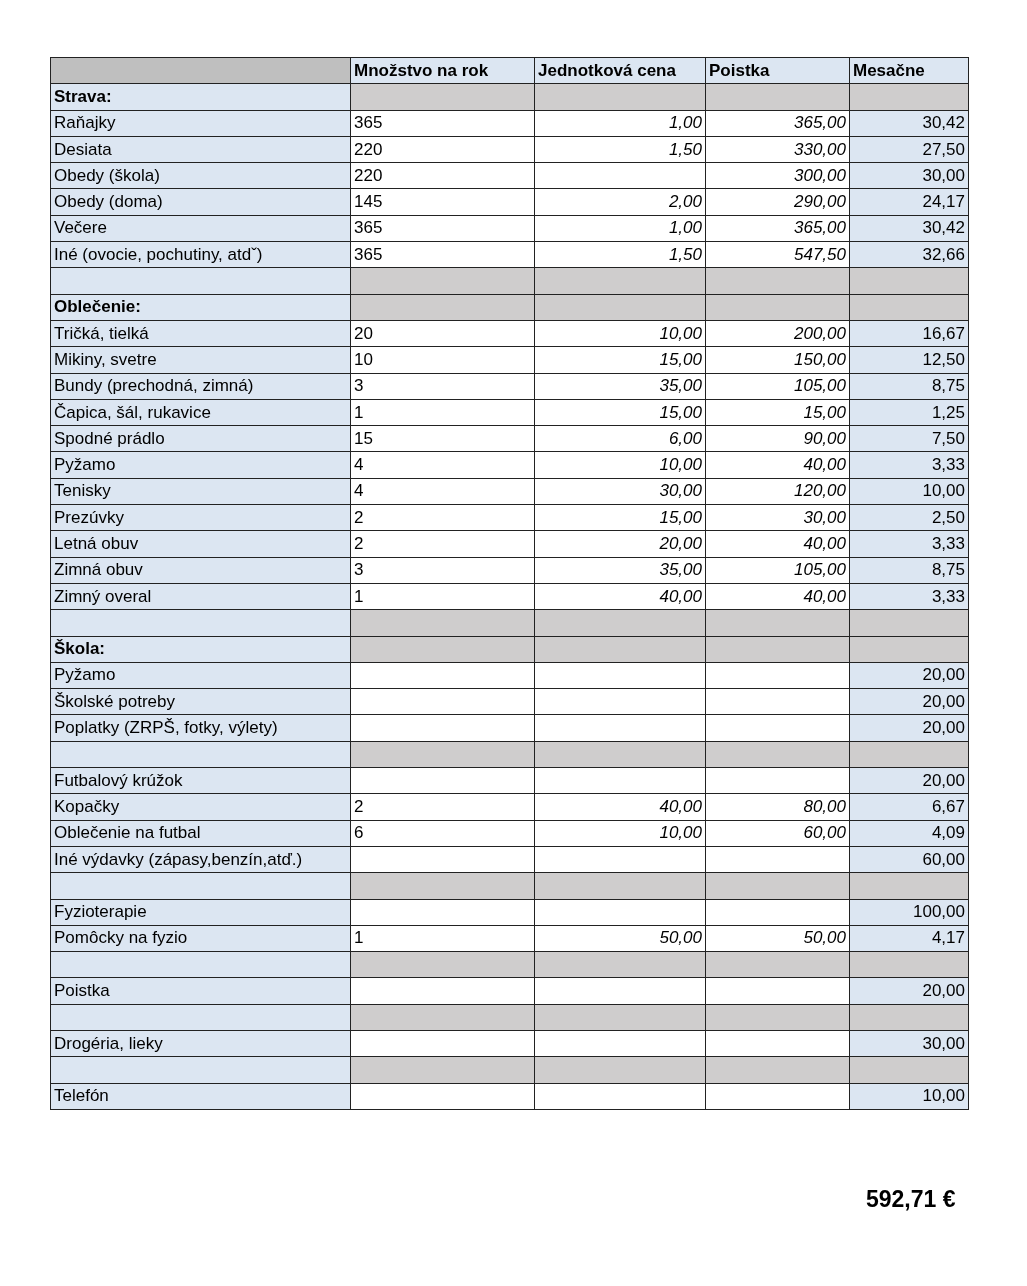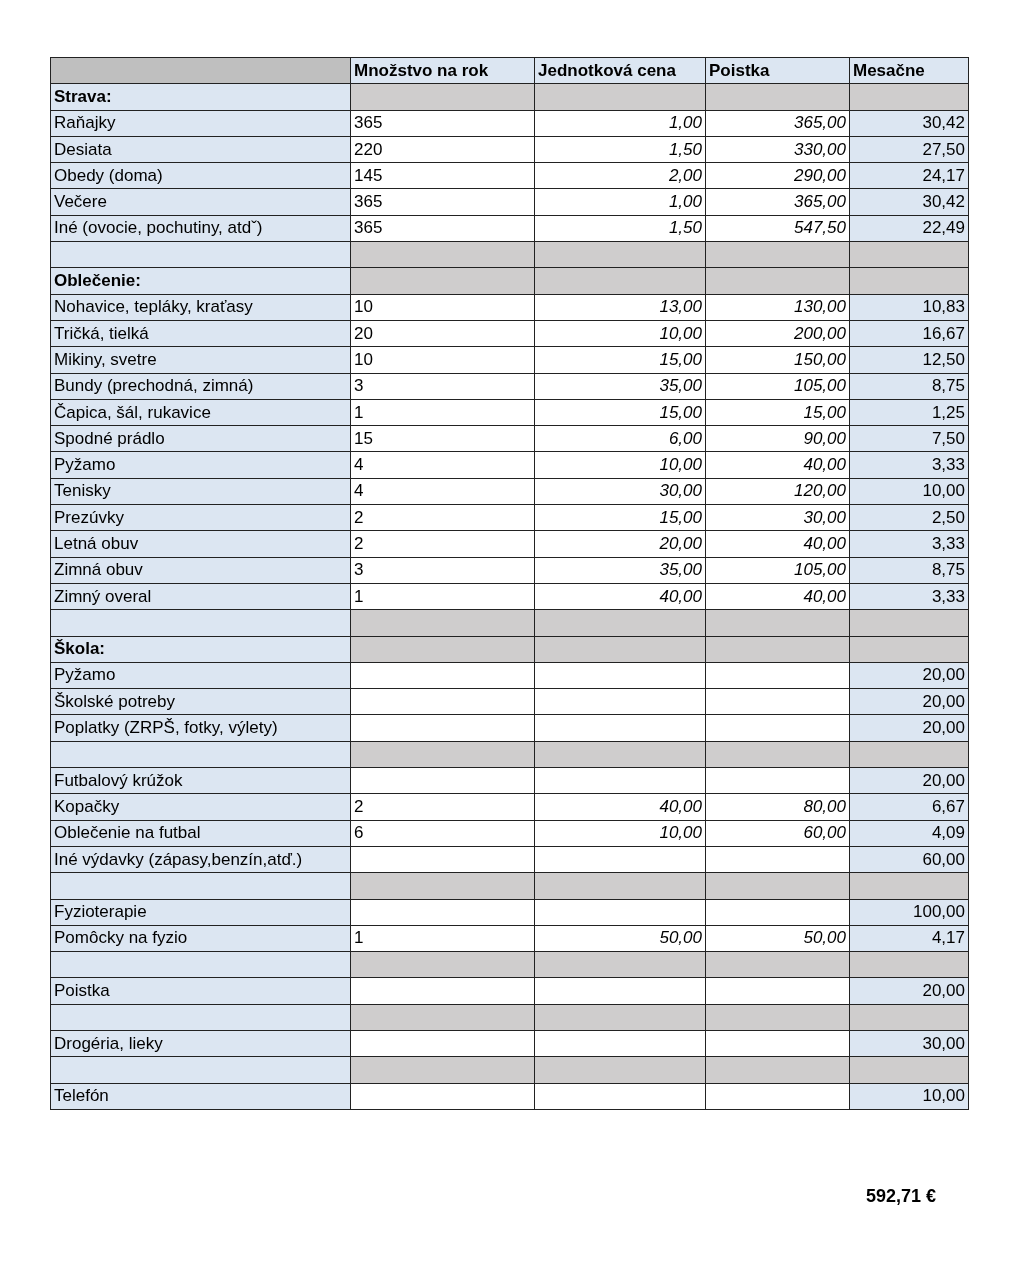--- a/index.html
+++ b/index.html
@@ -80,6 +80,13 @@
         <td class="month">27,50</td>
       </tr>
       <tr>
+        <td class="label">Obedy (škola)</td>
+        <td class="white center">220</td>
+        <td class="white right"></td>
+        <td class="white right">300,00</td>
+        <td class="month">30,00</td>
+      </tr>
+      <tr>
         <td class="label">Obedy (doma)</td>
         <td class="white center">145</td>
         <td class="white right">2,00</td>

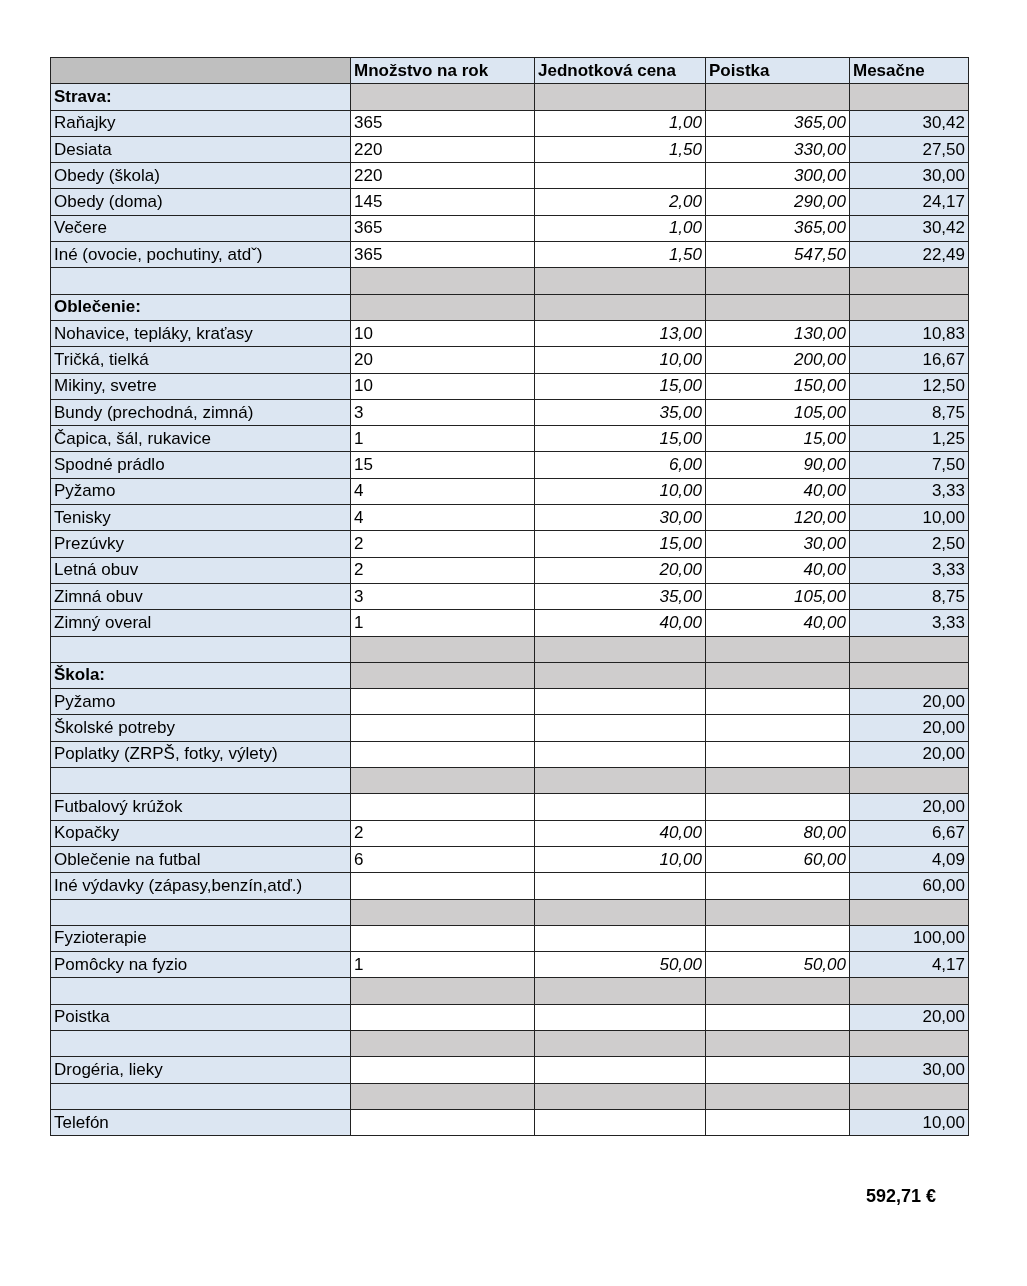--- a/index.html
+++ b/index.html
@@ -105,7 +105,7 @@
         <td class="white center">365</td>
         <td class="white right">1,50</td>
         <td class="white right">547,50</td>
-        <td class="month">22,49</td>
+        <td class="month">32,66</td>
       </tr>
       <tr>
         <td class="label"></td>

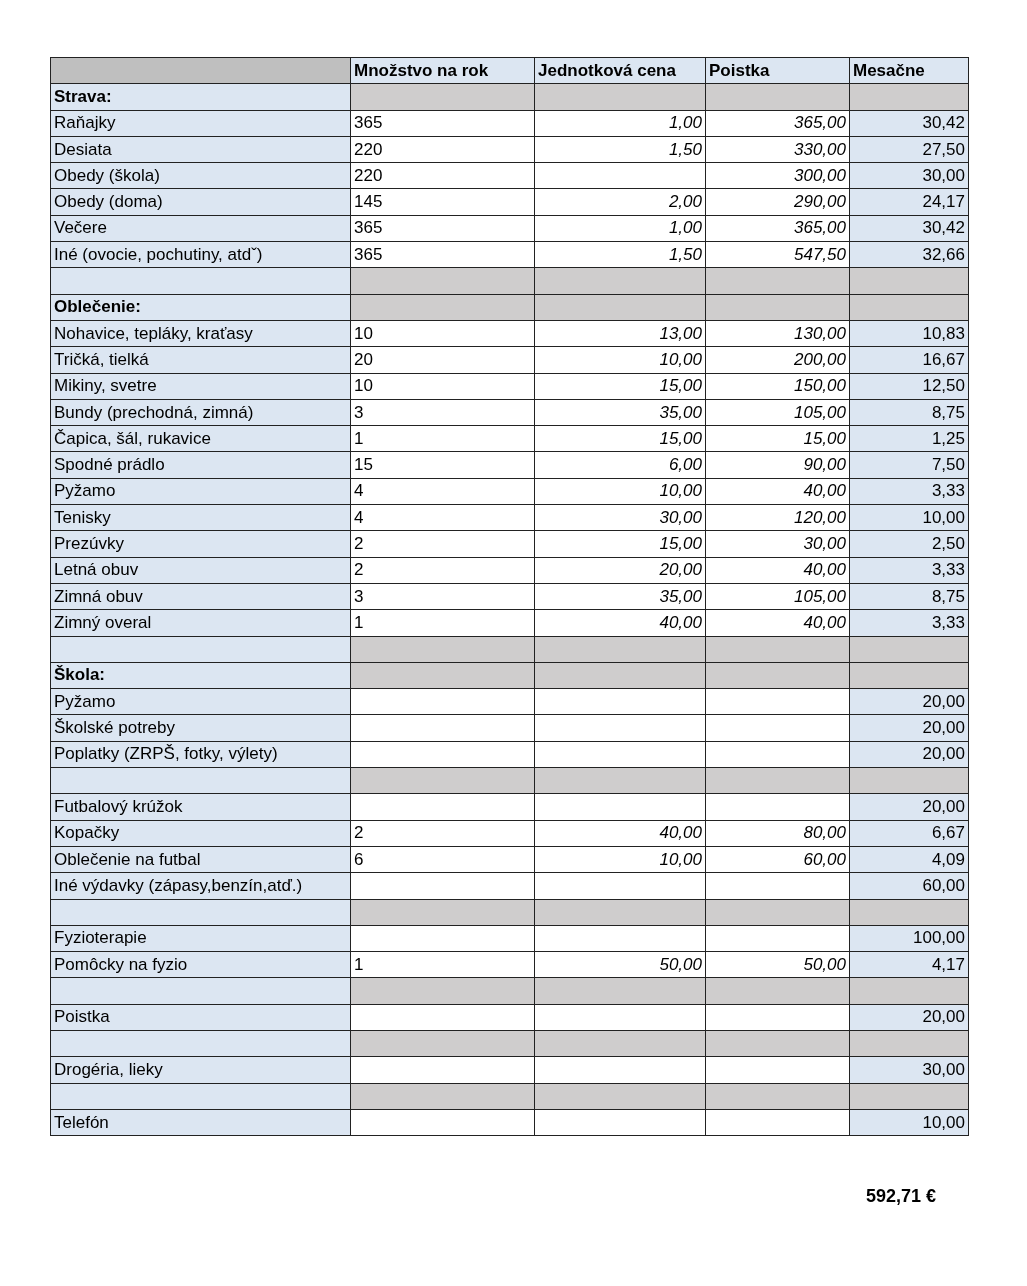--- a/index.html
+++ b/index.html
@@ -122,13 +122,6 @@
         <td class="grey"></td>
       </tr>
       <tr>
-        <td class="label">Nohavice, tepláky, kraťasy</td>
-        <td class="white center">10</td>
-        <td class="white right">13,00</td>
-        <td class="white right">130,00</td>
-        <td class="month">10,83</td>
-      </tr>
-      <tr>
         <td class="label">Tričká, tielká</td>
         <td class="white center">20</td>
         <td class="white right">10,00</td>

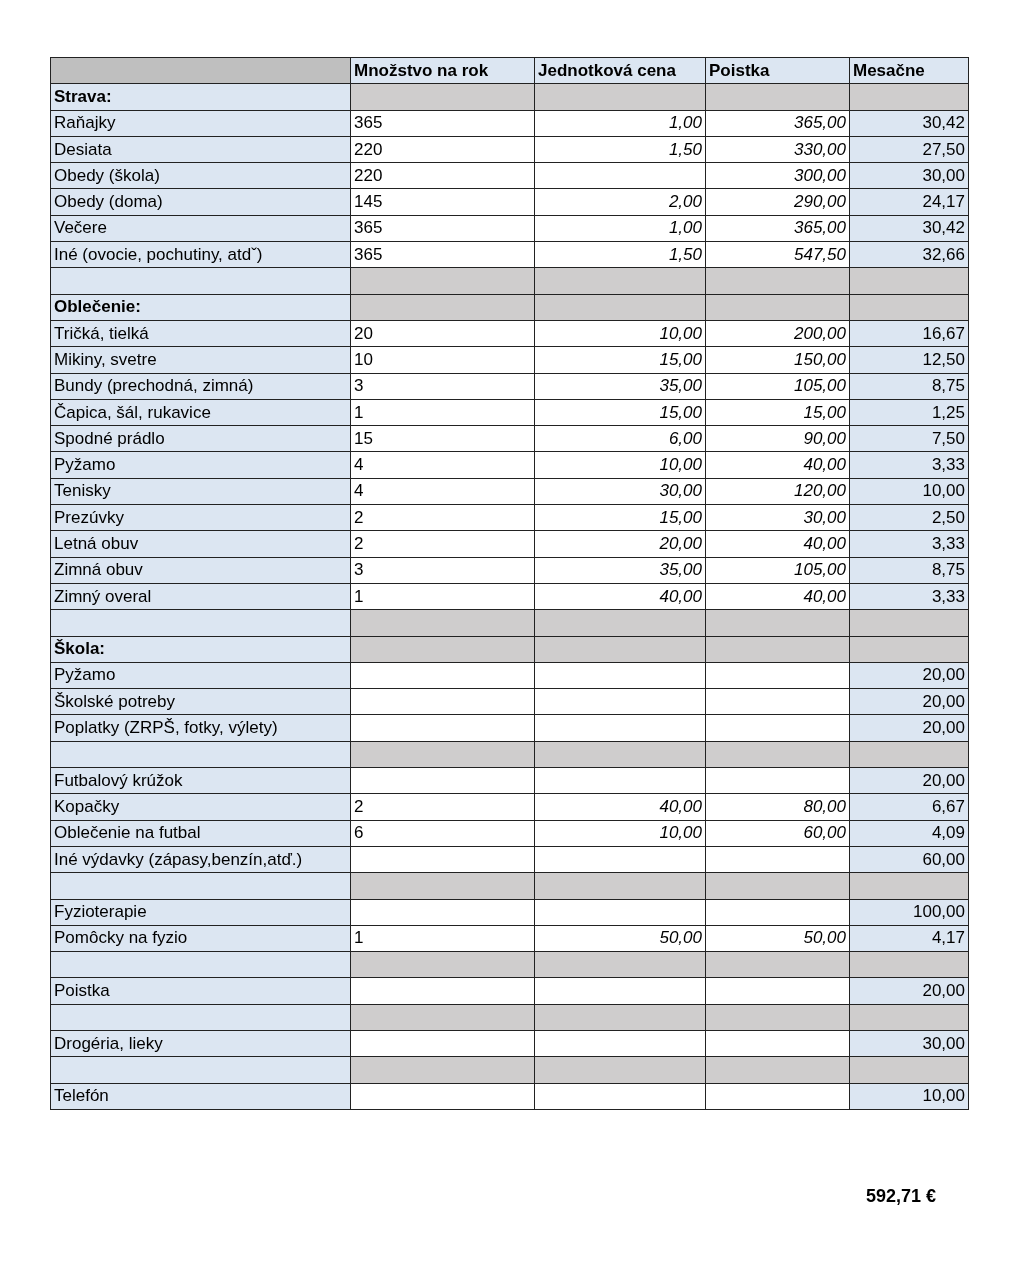--- a/index.html
+++ b/index.html
@@ -34,7 +34,7 @@
   td.month { background: #dce6f2; text-align: right; }
   .grand-total {
     position: absolute; left: 866px; top: 1186px;
-    font-size: 18px; font-weight: bold;
+    font-size: 23px; font-weight: bold;
   }
 </style>
 </head>

